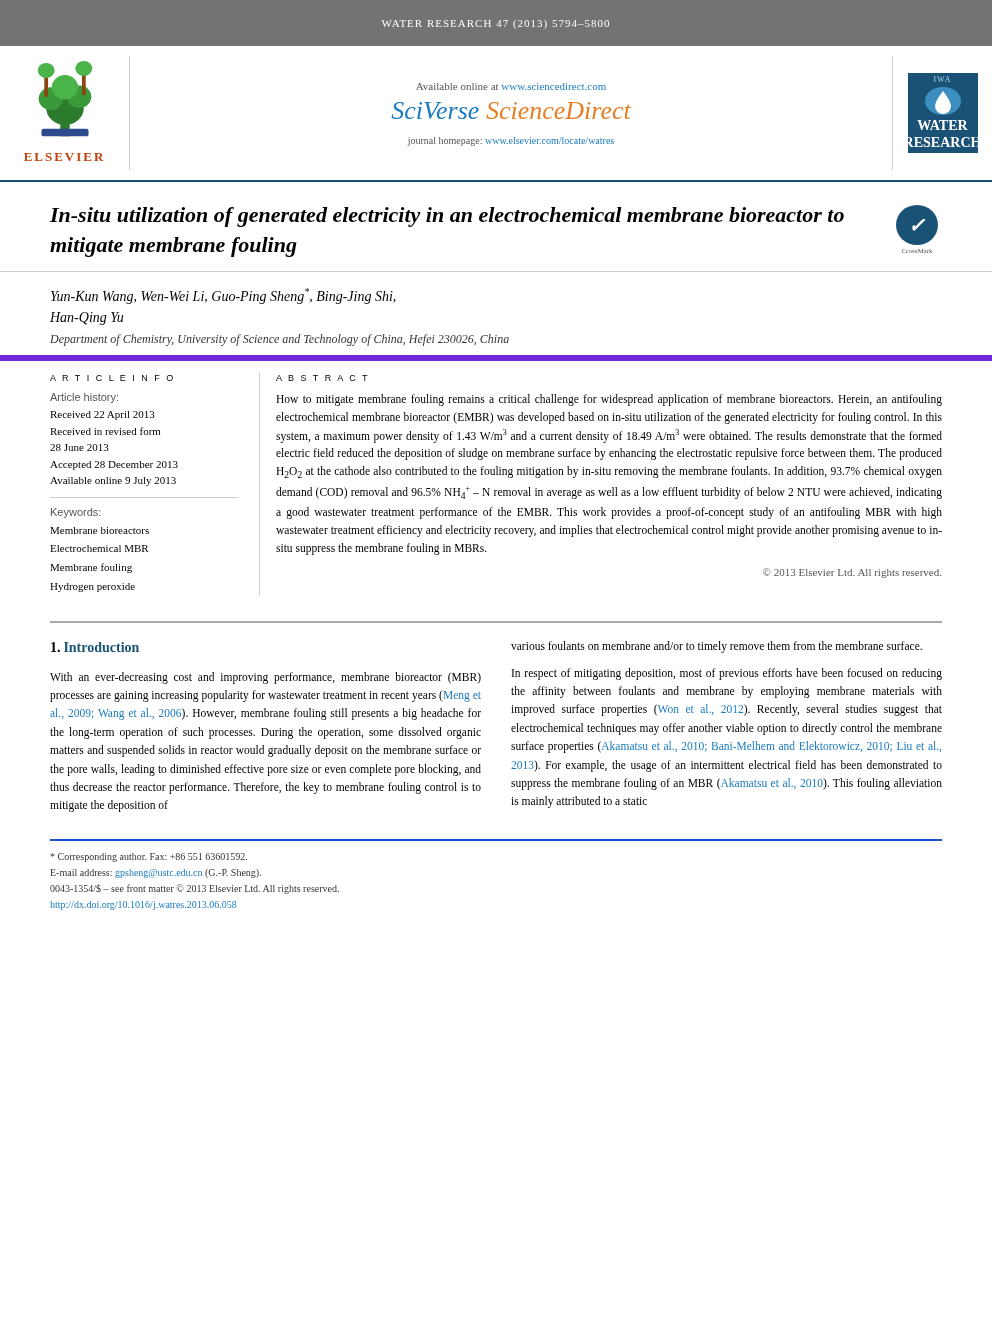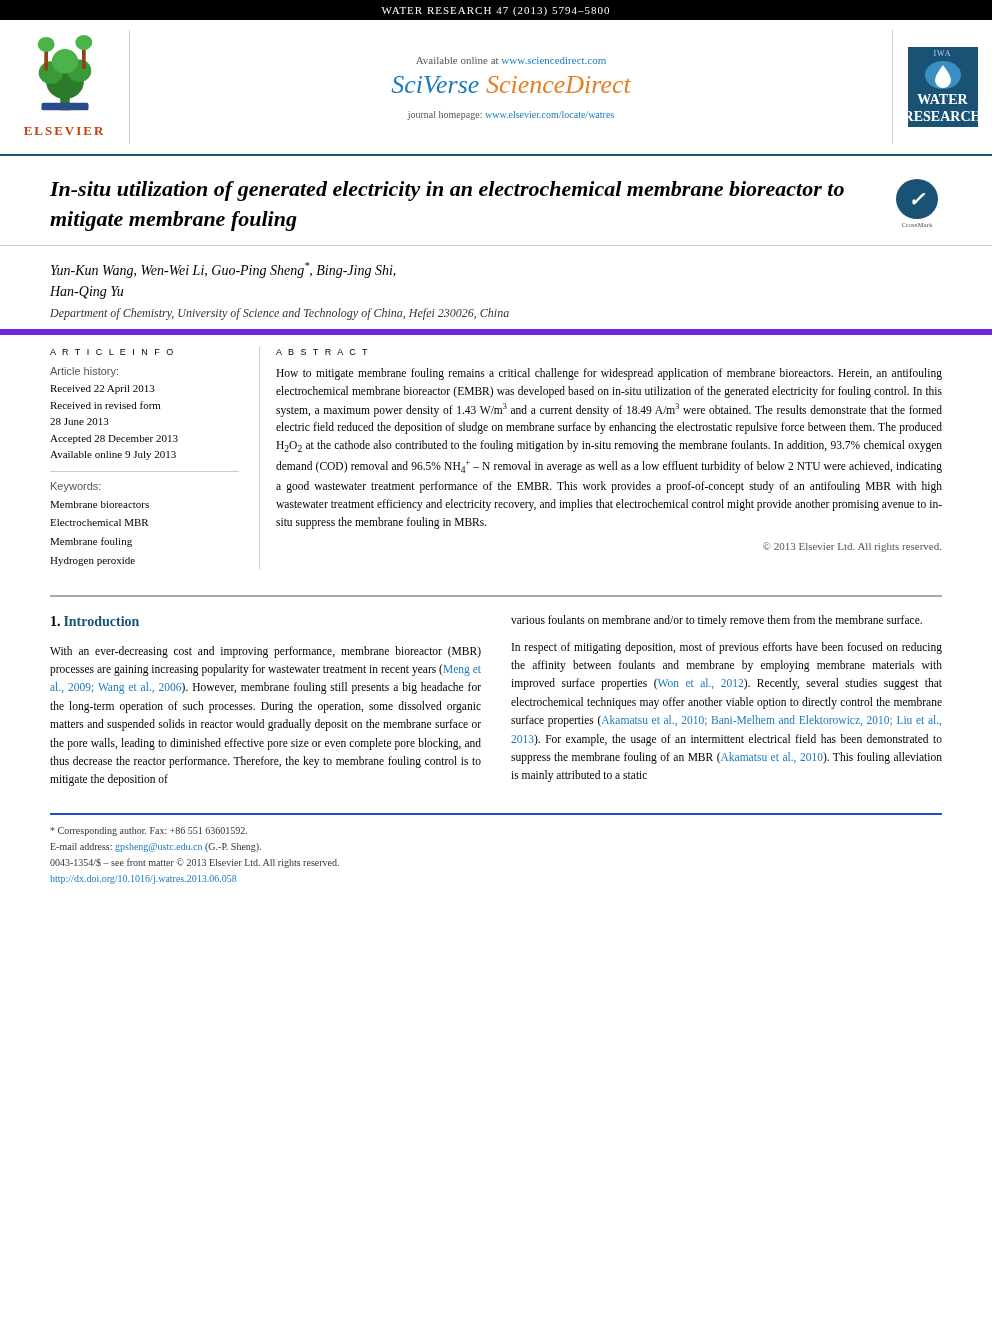--- a/index.html
+++ b/index.html
@@ -11,11 +11,11 @@
       min-height: 1323px;
     }
     .top-bar {
-      background: #000000;
+      background: #737373;
       color: #fff;
       text-align: center;
       font-size: 11px;
-      padding: 4px 0;
+      padding: 17px 0;
       letter-spacing: 1px;
     }
     .header-section {

